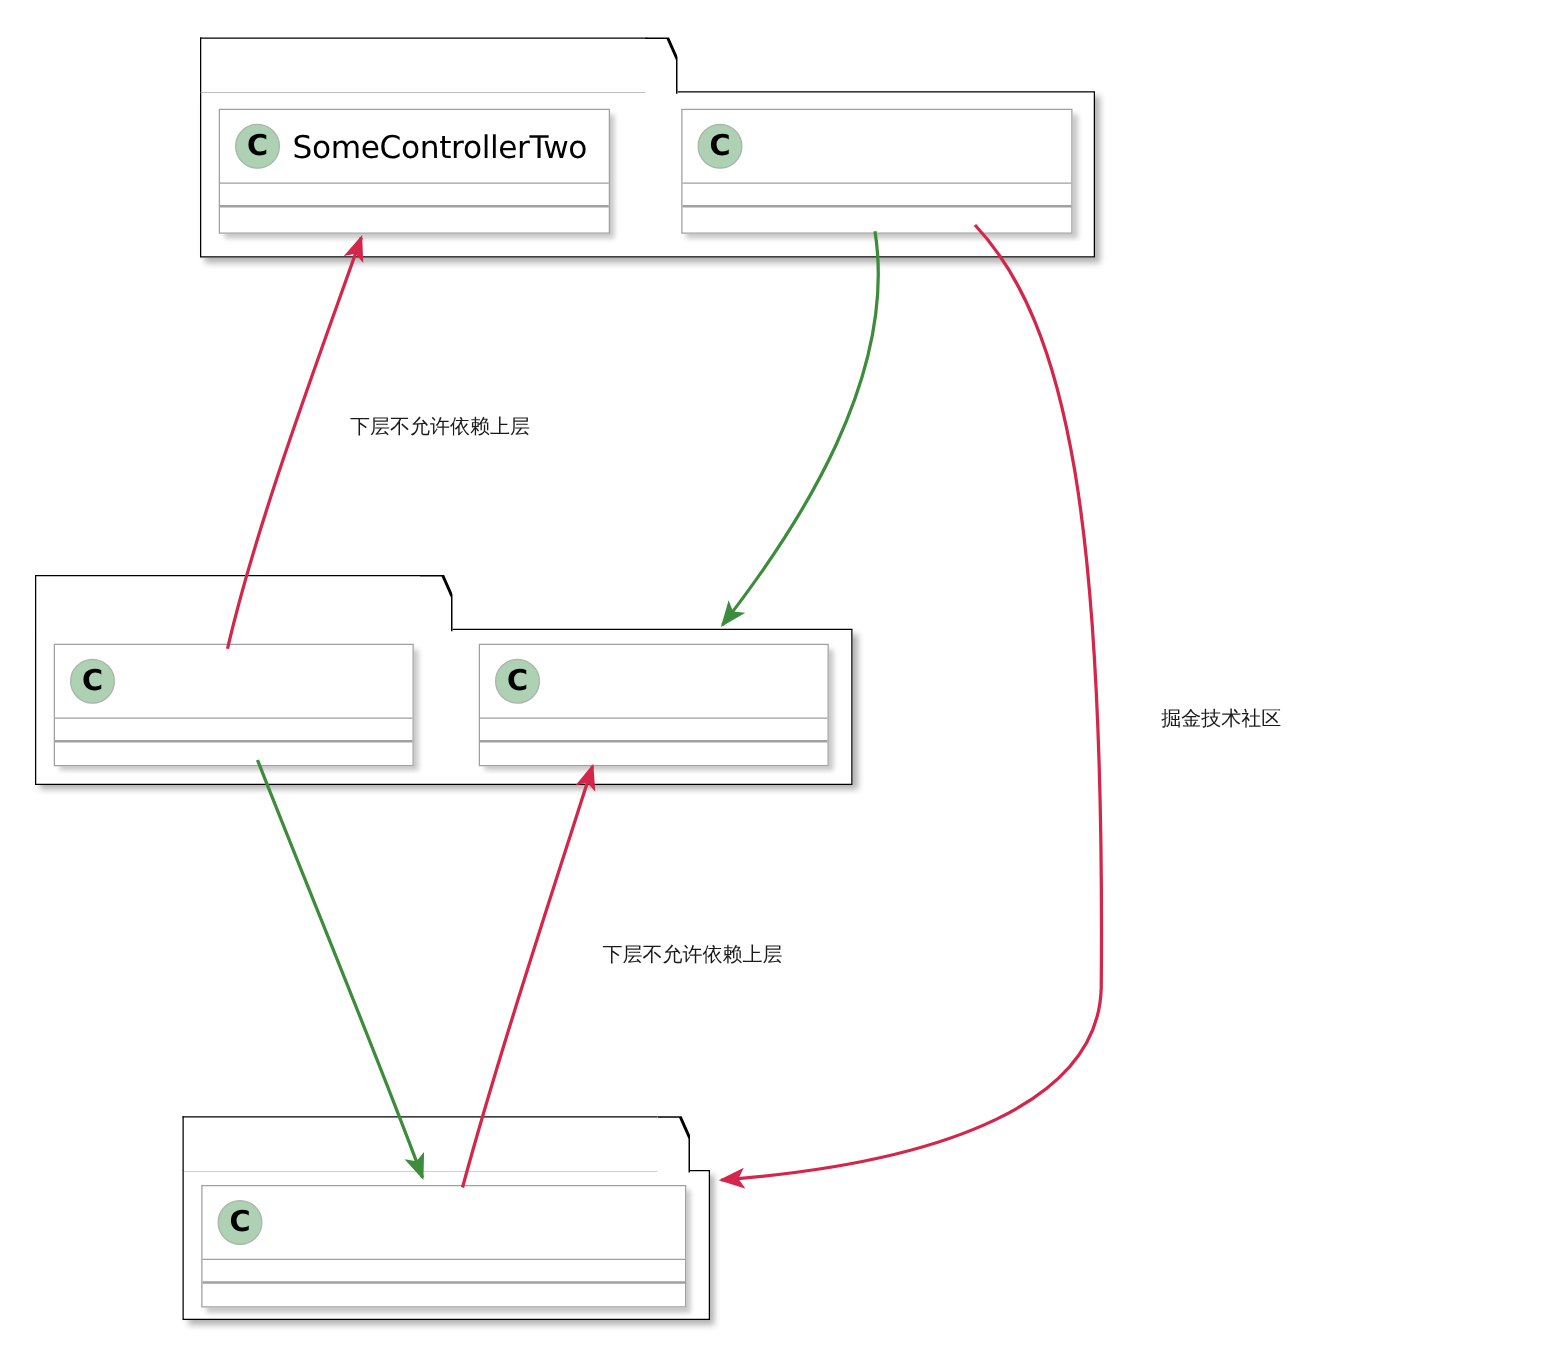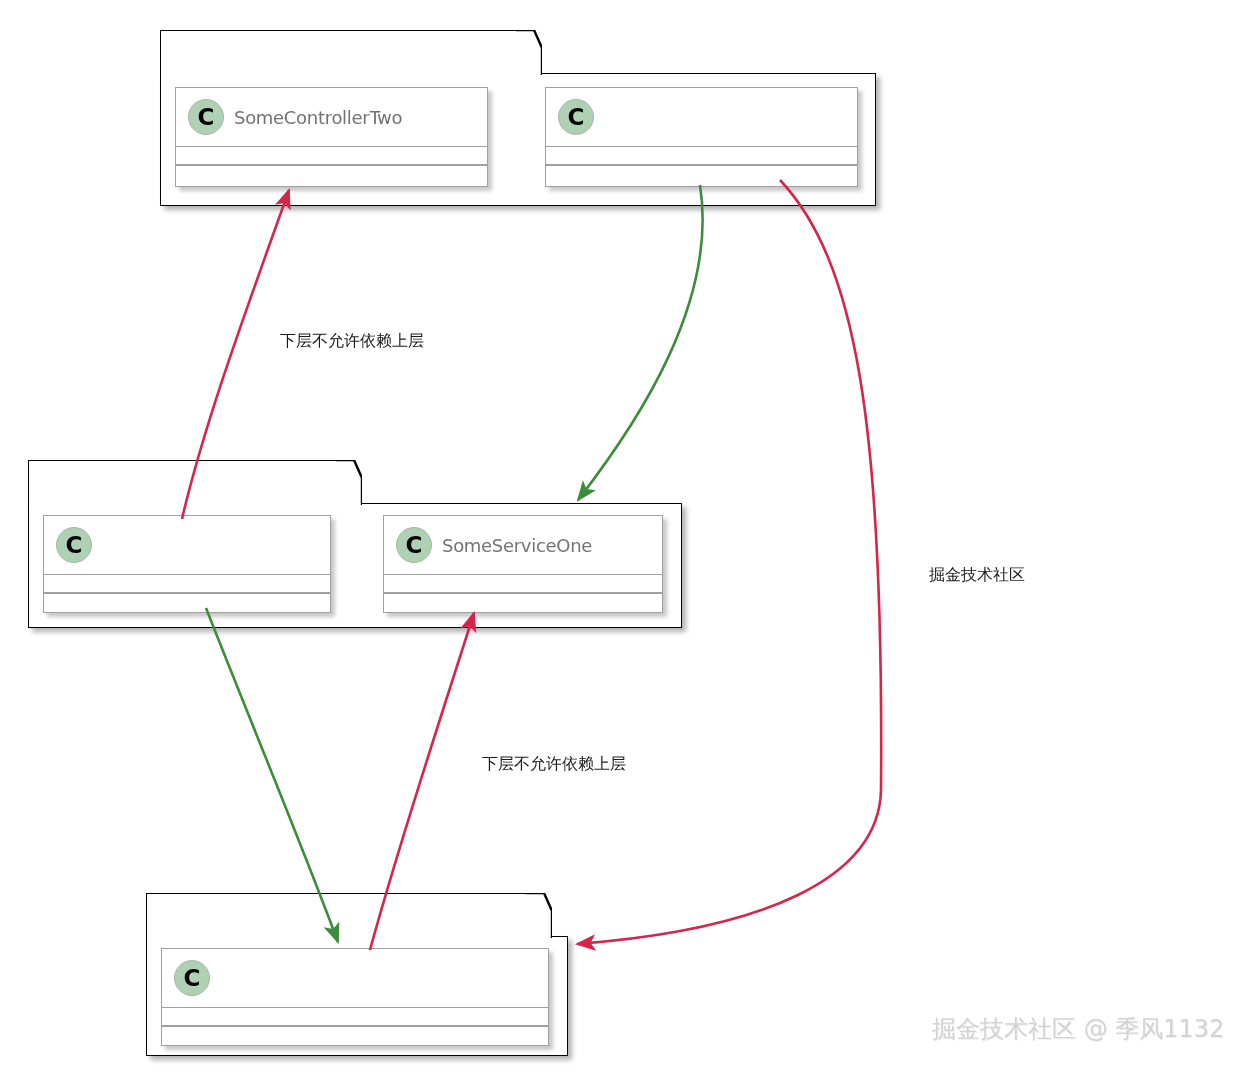--- a/index.html
+++ b/index.html
@@ -103,8 +103,8 @@
   }
   .class-name {
     margin-left: 10px;
-    font-size: 18px;
-    color: #737373;
+    font-size: 25px;
+    color: #000000;
     white-space: nowrap;
     letter-spacing: -0.3px;
   }

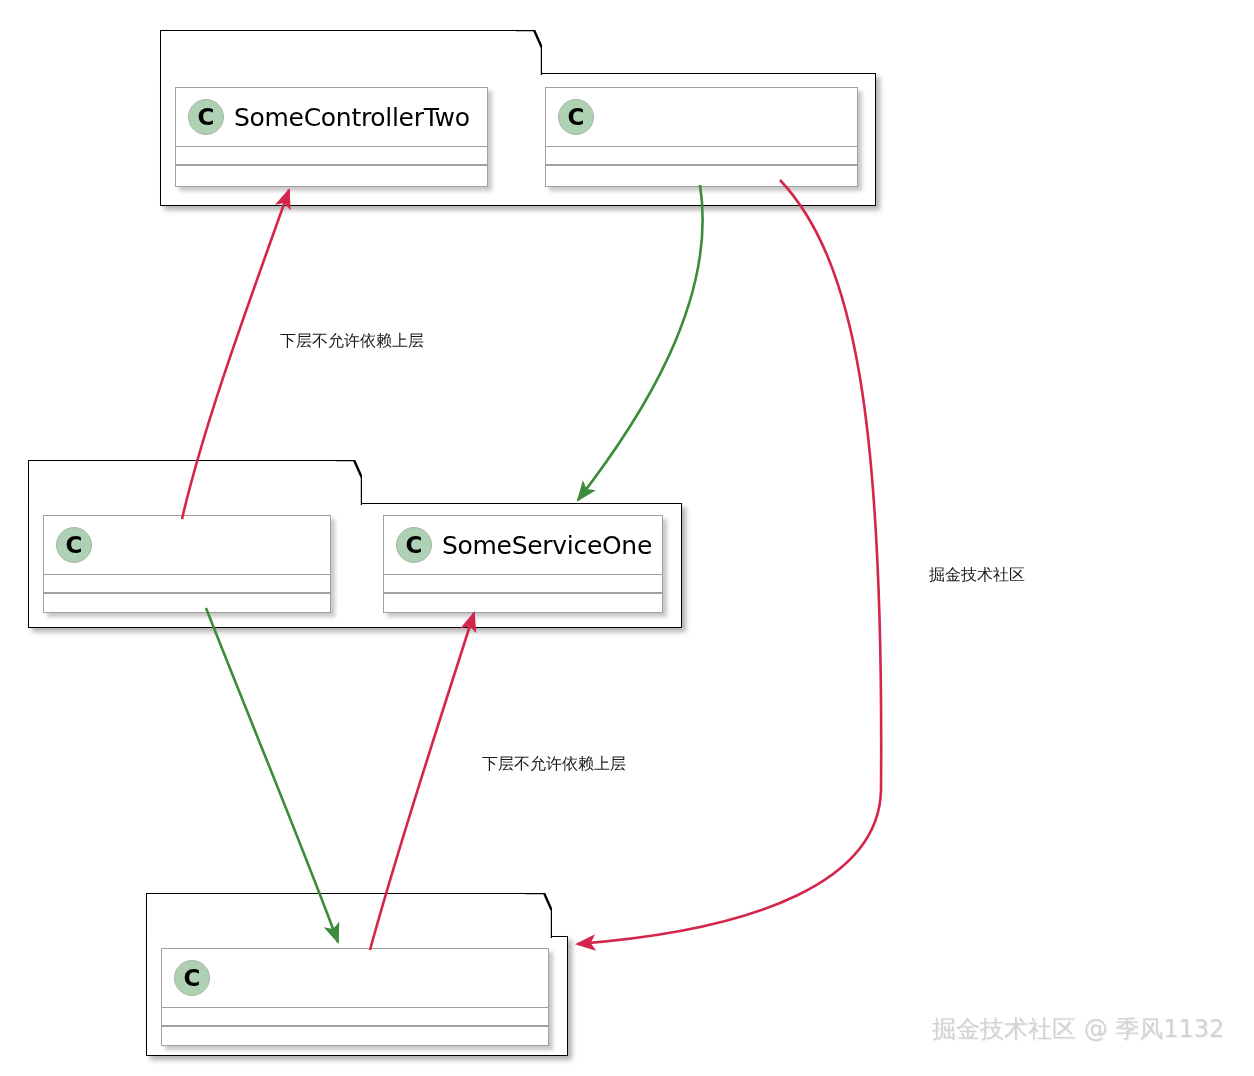--- a/index.html
+++ b/index.html
@@ -201,7 +201,6 @@
     <div class="classbox" style="left:355px; top:55px; width:280px; height:98px;">
       <div class="class-header">
         <div class="class-icon">C</div>
-        <div class="class-name">SomeServiceOne</div>
       </div>
       <div class="class-sep"></div>
       <div class="class-compartment"></div>

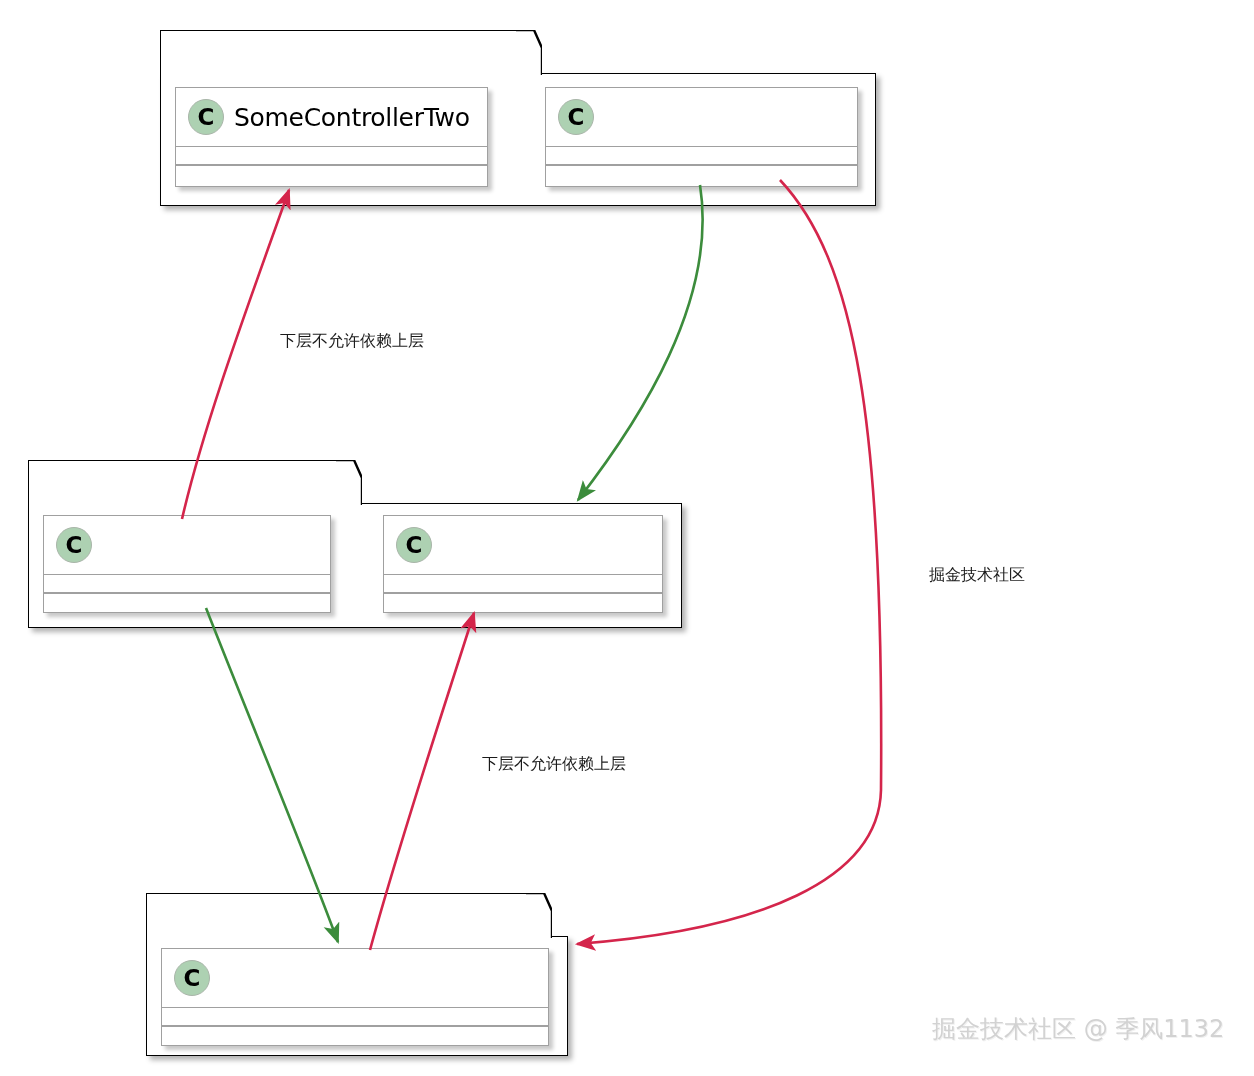--- a/index.html
+++ b/index.html
@@ -256,7 +256,6 @@
 
   <div class="annotation" style="left:482px; top:754px;">下层不允许依赖上层</div>
 
-  <div class="watermark" style="left:932px; top:1013px;">掘金技术社区 @ 季风1132</div>
 
 </div>
 

